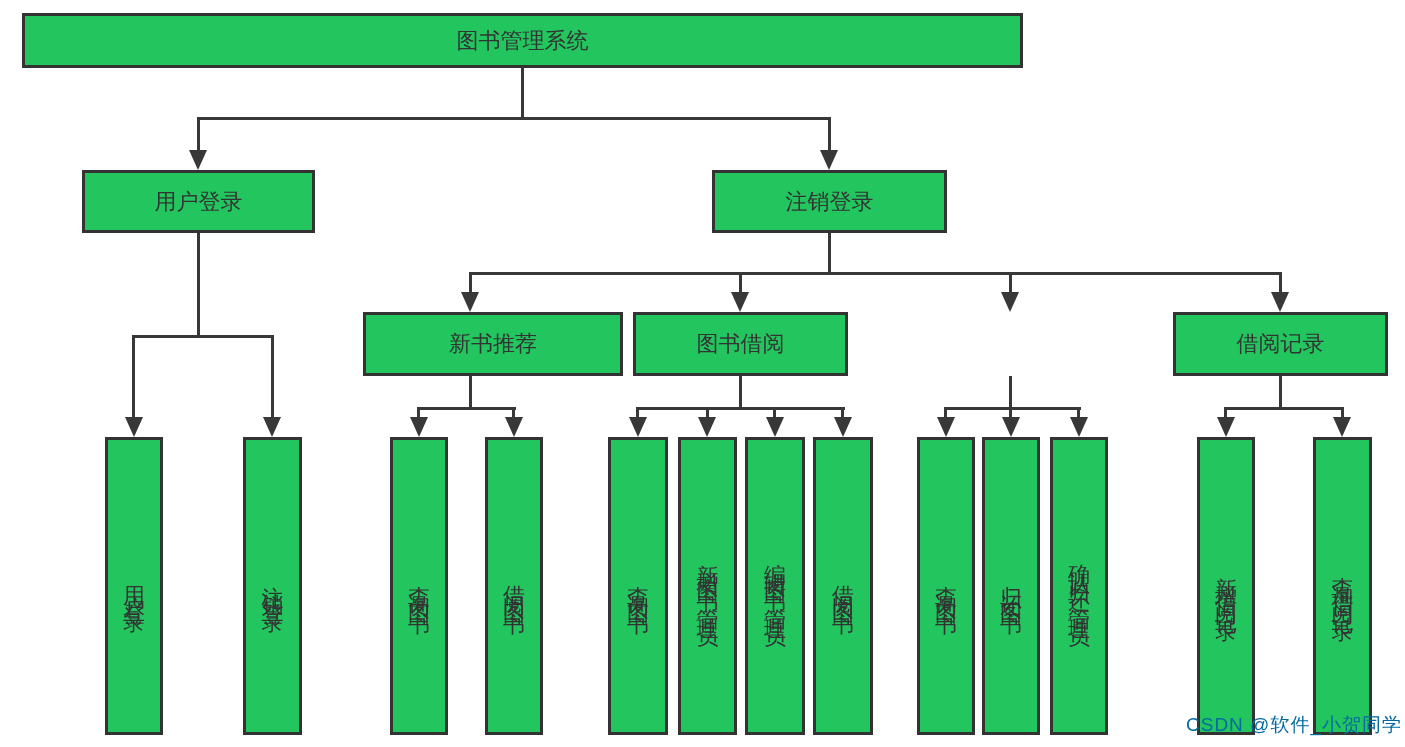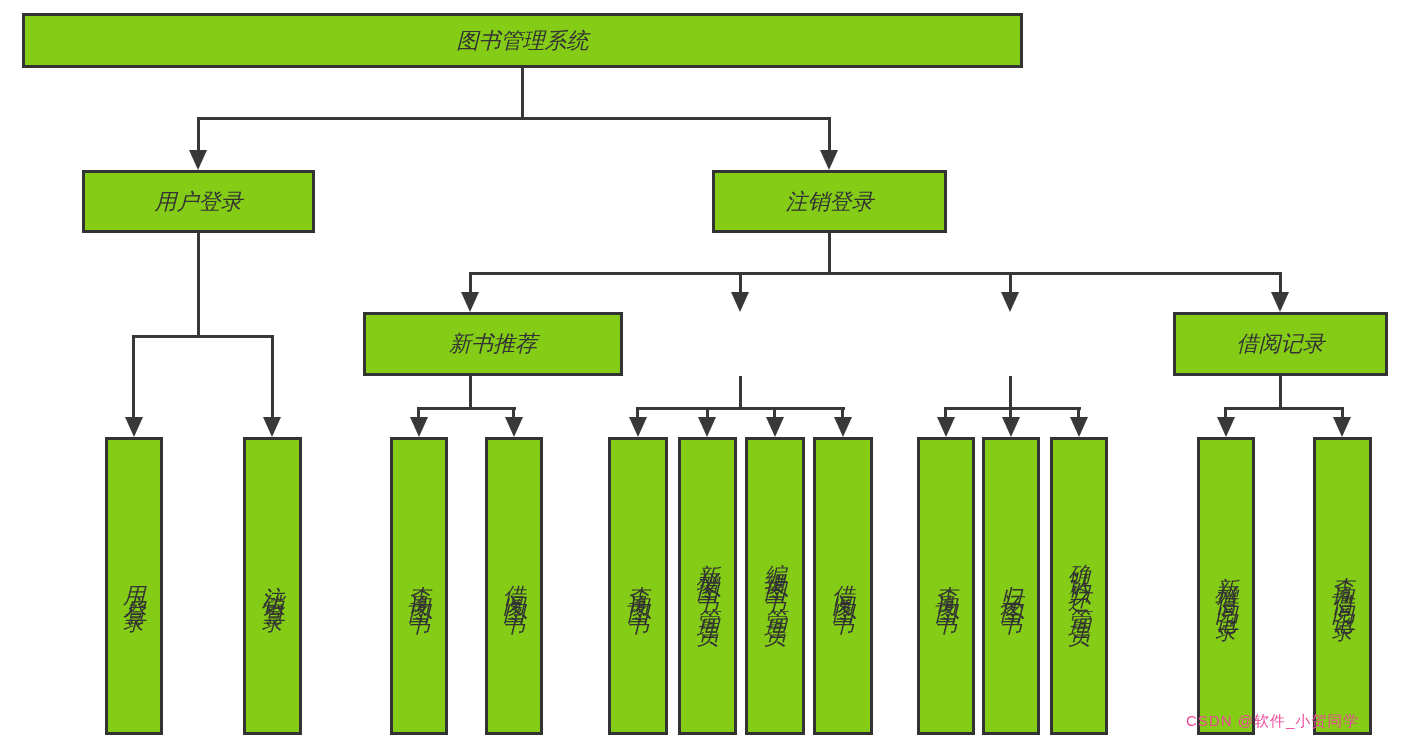--- a/index.html
+++ b/index.html
@@ -5,8 +5,8 @@
   html,body{margin:0;padding:0;background:#ffffff;}
   #stage{position:relative;width:1405px;height:747px;background:#ffffff;overflow:hidden;
          font-family:"Liberation Sans","DejaVu Sans",sans-serif;color:#333333;}
-  .node{position:absolute;box-sizing:border-box;border:3px solid #333333;background:#84cc16;
-        display:grid;place-items:center;font-size:22px;color:#333333;z-index:2;font-style:italic;}
+  .node{position:absolute;box-sizing:border-box;border:3px solid #333333;background:#22c55e;
+        display:grid;place-items:center;font-size:22px;color:#333333;z-index:2;}
   .vnode{writing-mode:vertical-rl;text-orientation:mixed;letter-spacing:9px;line-height:1;}
   .vl{position:absolute;width:3px;background:#383838;z-index:1;}
   .hl{position:absolute;height:3px;background:#383838;z-index:1;}

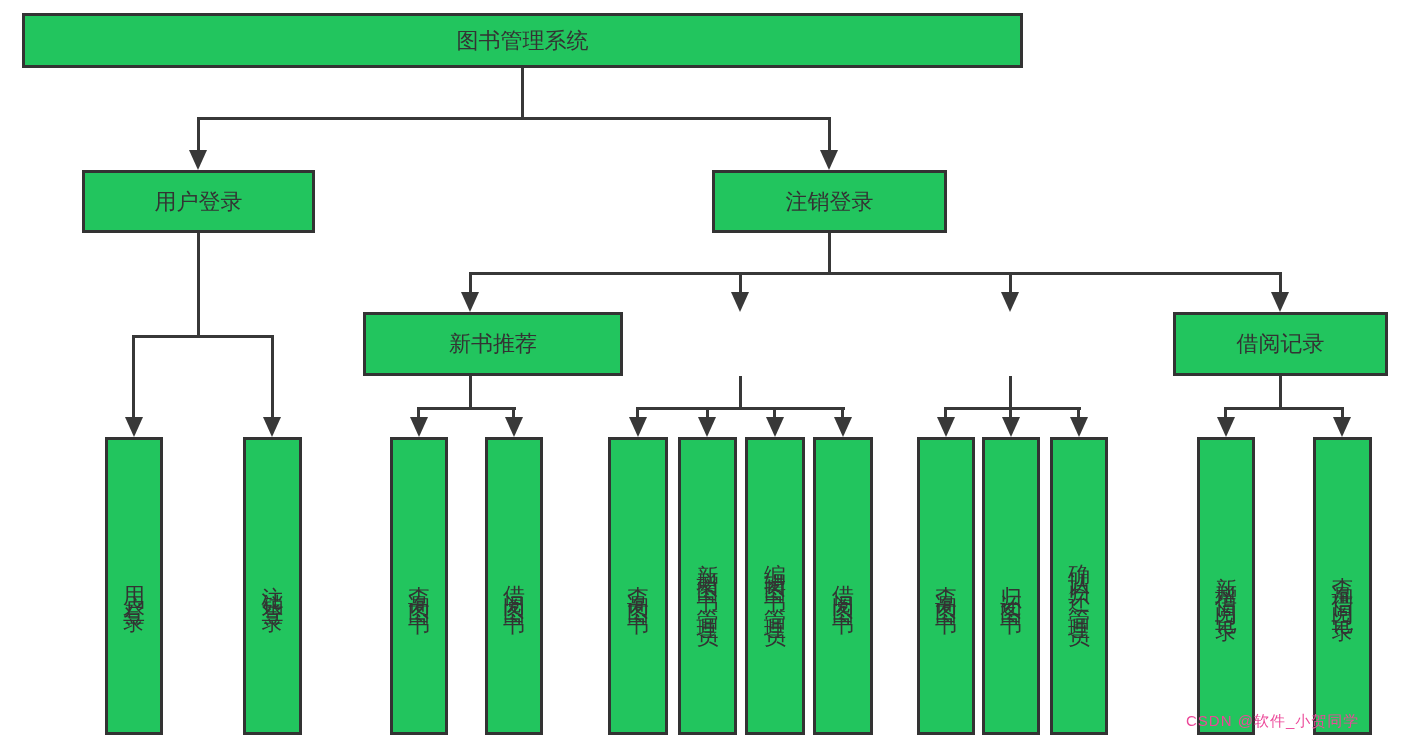--- a/index.html
+++ b/index.html
@@ -52,6 +52,7 @@
   <div class="ar" style="left:1271px;top:292px;"></div>
 
   <div class="node" style="left:363px;top:312px;width:260px;height:64px;">新书推荐</div>
+  <div class="node" style="left:633px;top:312px;width:215px;height:64px;">图书借阅</div>
   <div class="node" style="left:1173px;top:312px;width:215px;height:64px;">借阅记录</div>
 
   <div class="vl" style="left:469px;top:376px;height:34px;"></div>

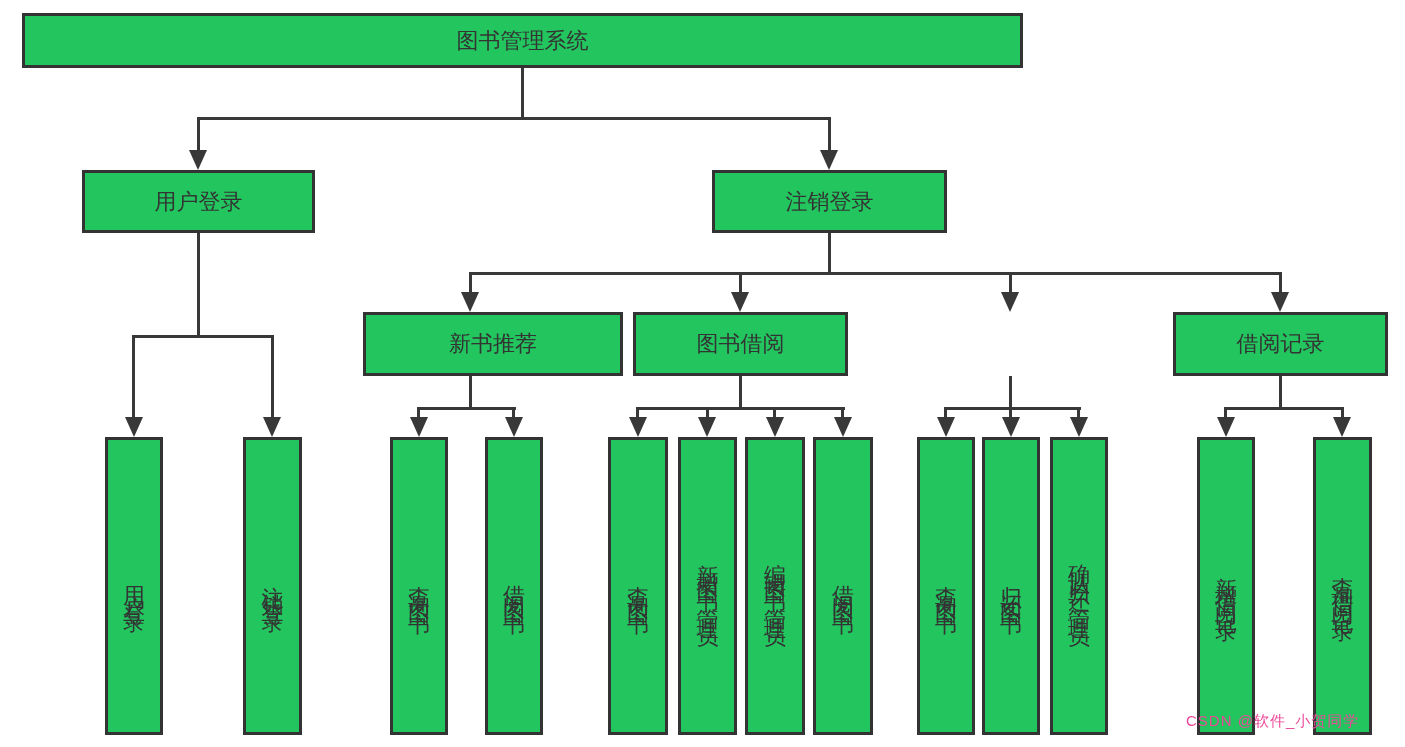--- a/index.html
+++ b/index.html
@@ -13,7 +13,7 @@
   .ar{position:absolute;width:0;height:0;z-index:1;
       border-left:9px solid transparent;border-right:9px solid transparent;
       border-top:20px solid #383838;}
-  #watermark{position:absolute;left:1186px;top:712px;font-size:15px;color:#ec4899;
+  #watermark{position:absolute;left:1186px;top:712px;font-size:19px;color:#0369a1;
              z-index:6;white-space:nowrap;letter-spacing:1px;}
 </style>
 </head>

